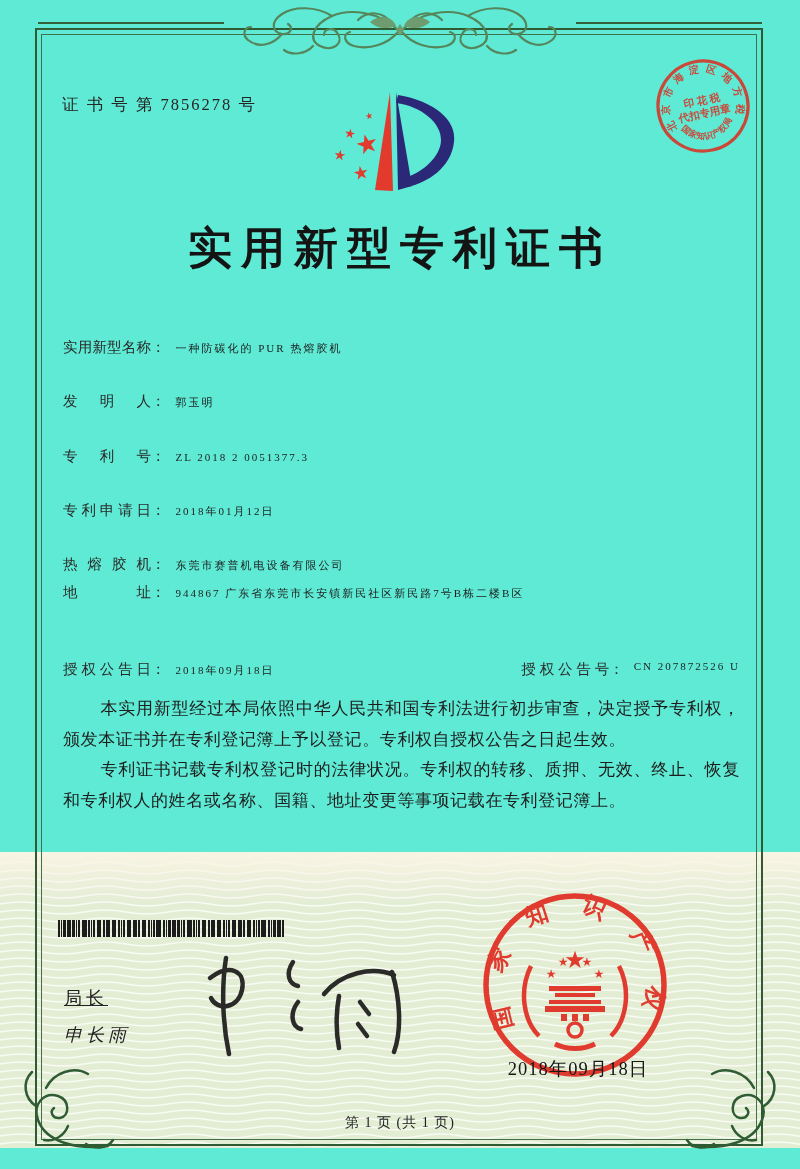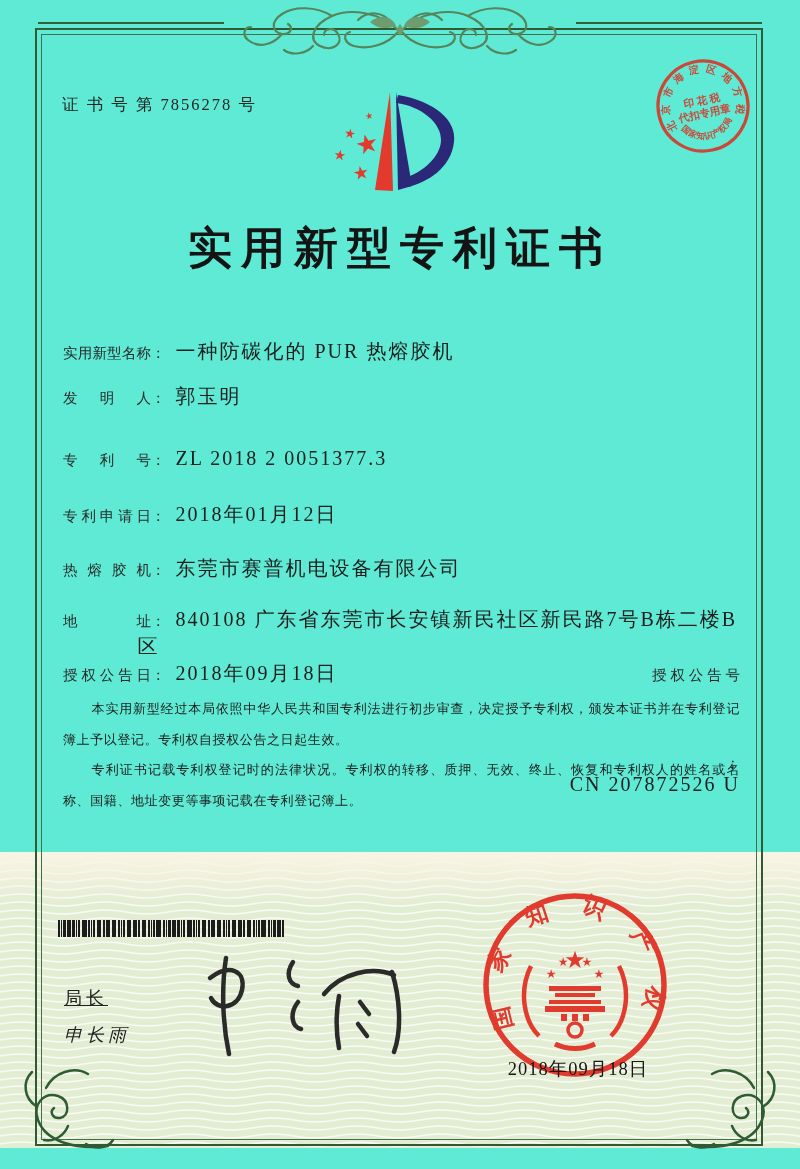--- a/index.html
+++ b/index.html
@@ -36,7 +36,7 @@
   .flabel{display:inline-block;width:88px;font-size:14.5px;color:#2a2a2a;
     text-align:justify;text-align-last:justify;flex:0 0 88px;}
   .fcolon{font-size:14.5px;color:#2a2a2a;}
-  .fvalue{margin-left:10px;font-size:20px;letter-spacing:2px;color:#1d1d1d;}
+  .fvalue{margin-left:10px;font-size:11px;letter-spacing:2px;color:#1d1d1d;}
   .fvalue.addr{display:block;margin-left:-28px;text-indent:38px;width:604px;line-height:27px;}
   .grant-right{margin-left:auto;display:flex;align-items:flex-end;flex-direction:column;}
   

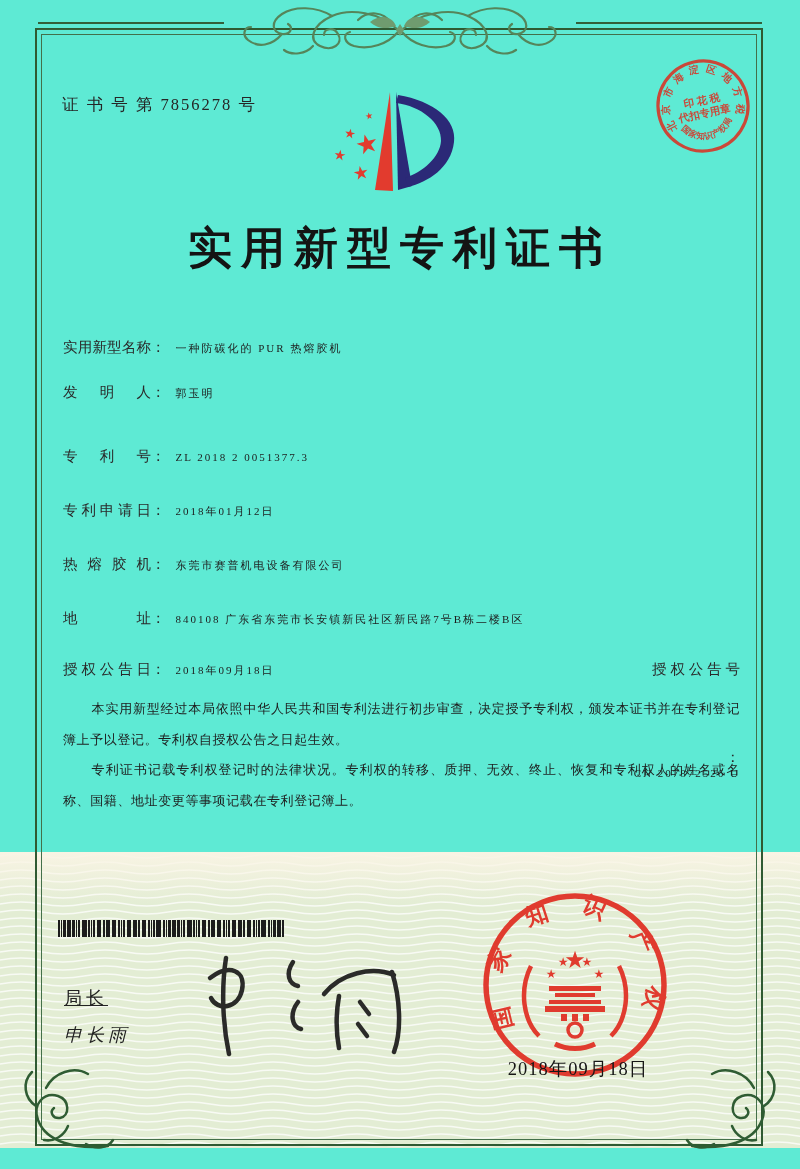--- a/index.html
+++ b/index.html
@@ -157,7 +157,7 @@
       <span class="fcolon">：</span>
     <span class="fvalue">一种防碳化的 PUR 热熔胶机</span>
   </div>
-  <div class="frow" style="top:383px">
+  <div class="frow" style="top:392px">
     <span class="flabel">发明人</span>
       <span class="fcolon">：</span>
     <span class="fvalue">郭玉明</span>

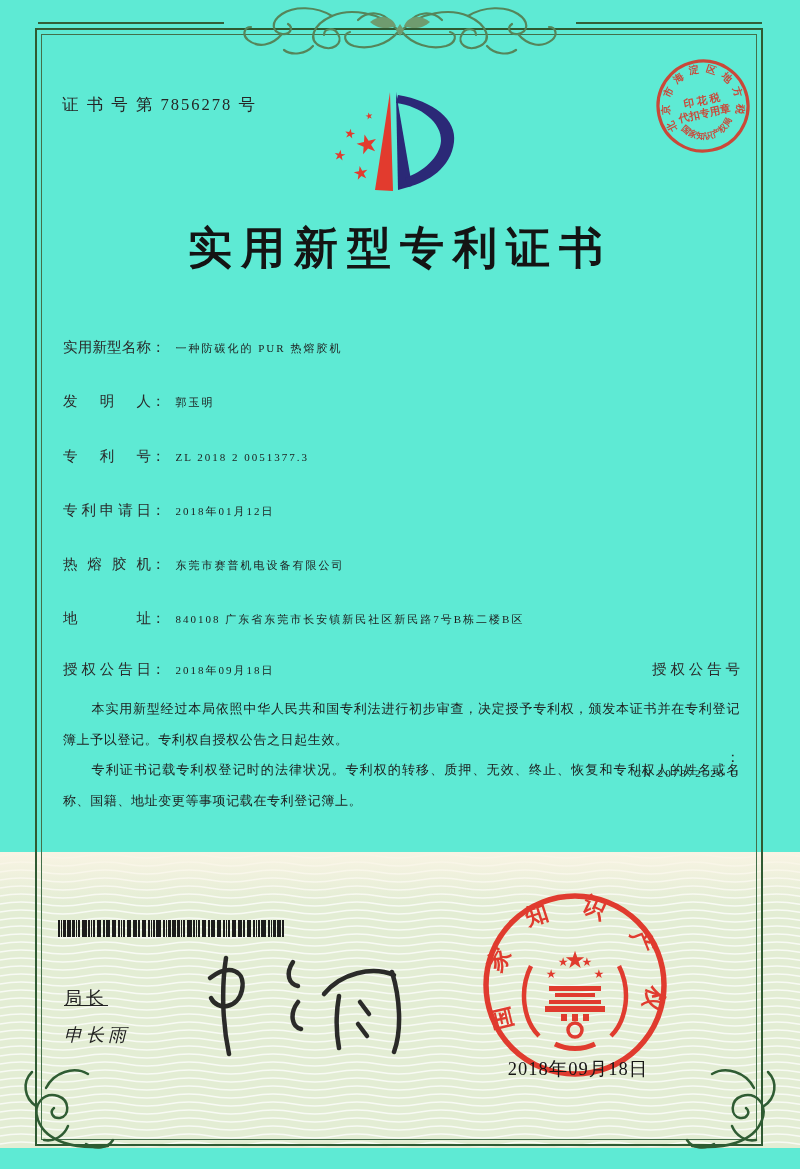--- a/index.html
+++ b/index.html
@@ -177,7 +177,7 @@
       <span class="fcolon">：</span>
     <span class="fvalue">东莞市赛普机电设备有限公司</span>
   </div>
-  <div class="frow" style="top:606px">
+  <div class="frow" style="top:580px">
     <span class="flabel">地址</span>
       <span class="fcolon">：</span>
     <span class="fvalue addr">840108 广东省东莞市长安镇新民社区新民路7号B栋二楼B区</span>

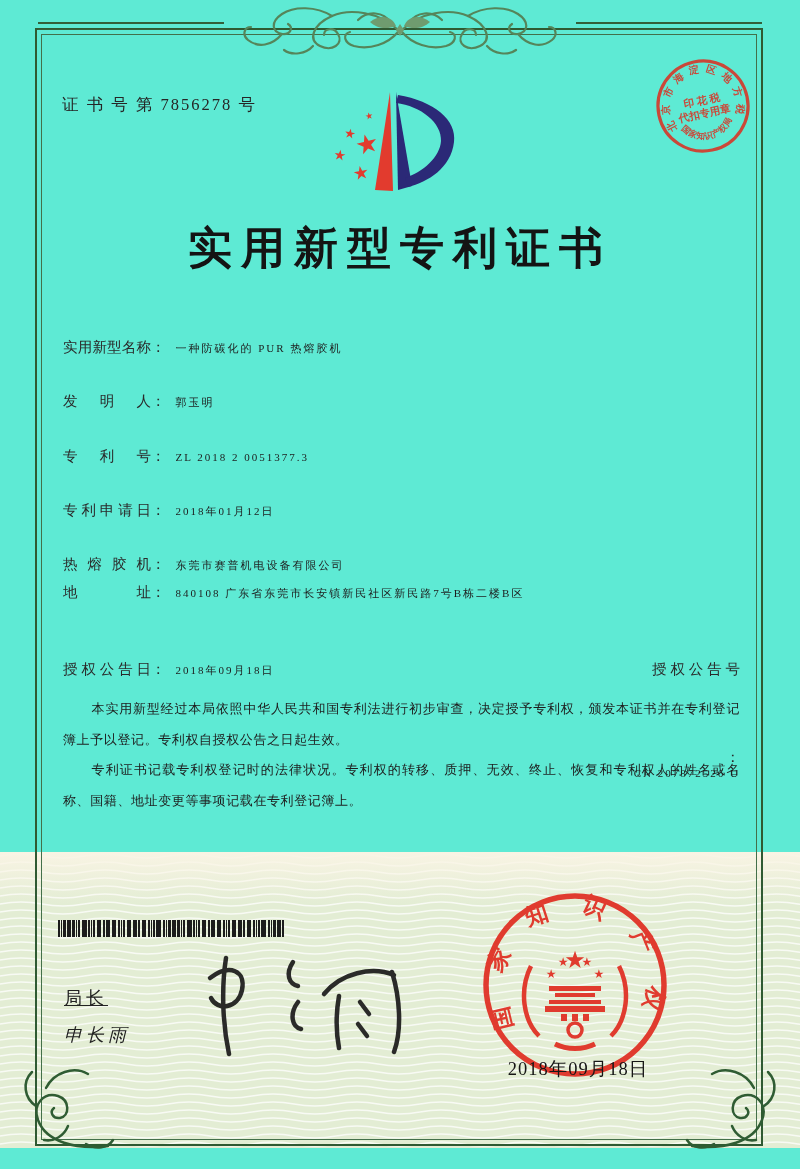--- a/index.html
+++ b/index.html
@@ -180,7 +180,7 @@
   <div class="frow" style="top:580px">
     <span class="flabel">地址</span>
       <span class="fcolon">：</span>
-    <span class="fvalue addr">840108 广东省东莞市长安镇新民社区新民路7号B栋二楼B区</span>
+    <span class="fvalue addr">944867 广东省东莞市长安镇新民社区新民路7号B栋二楼B区</span>
   </div>
 
   <div class="frow" style="top:660px">

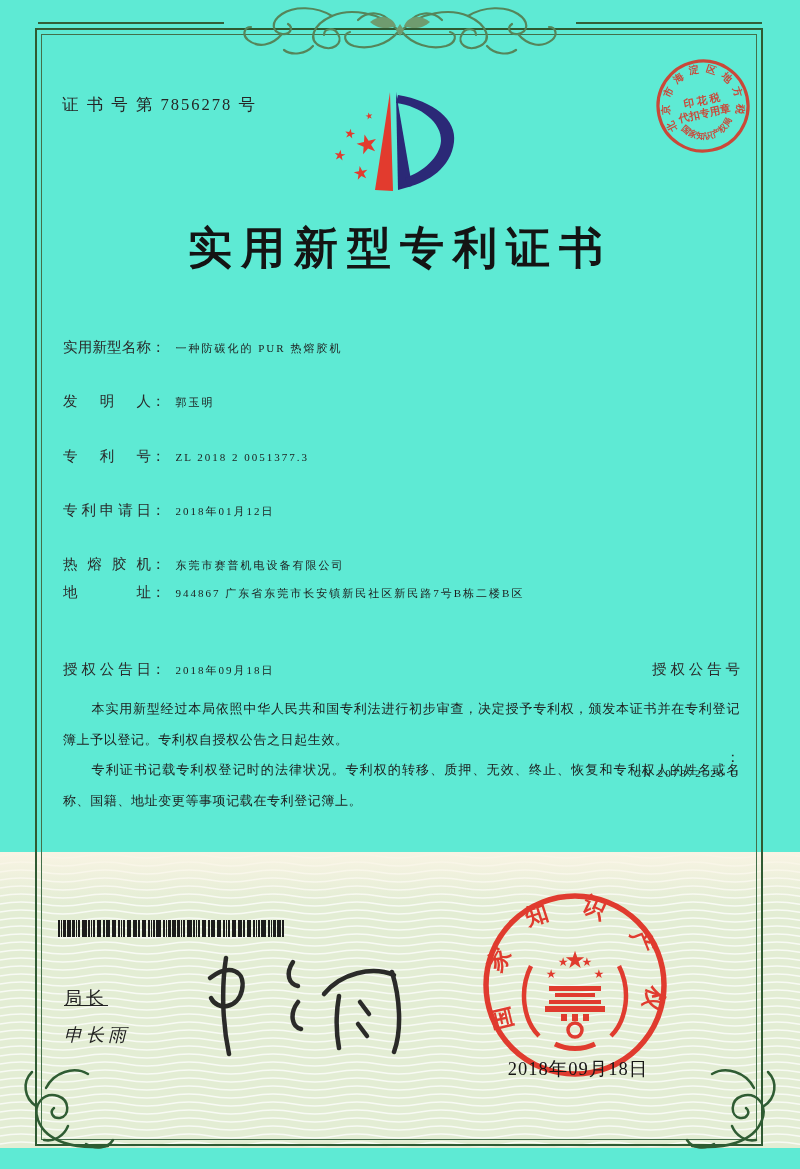--- a/index.html
+++ b/index.html
@@ -38,7 +38,7 @@
   .fcolon{font-size:14.5px;color:#2a2a2a;}
   .fvalue{margin-left:10px;font-size:11px;letter-spacing:2px;color:#1d1d1d;}
   .fvalue.addr{display:block;margin-left:-28px;text-indent:38px;width:604px;line-height:27px;}
-  .grant-right{margin-left:auto;display:flex;align-items:flex-end;flex-direction:column;}
+  .grant-right{margin-left:auto;display:flex;align-items:flex-start;}
   
   .body-text{position:absolute;left:63px;top:694px;width:677px;}
   .body-text p{margin:0;font-size:13px;line-height:30.5px;letter-spacing:.6px;

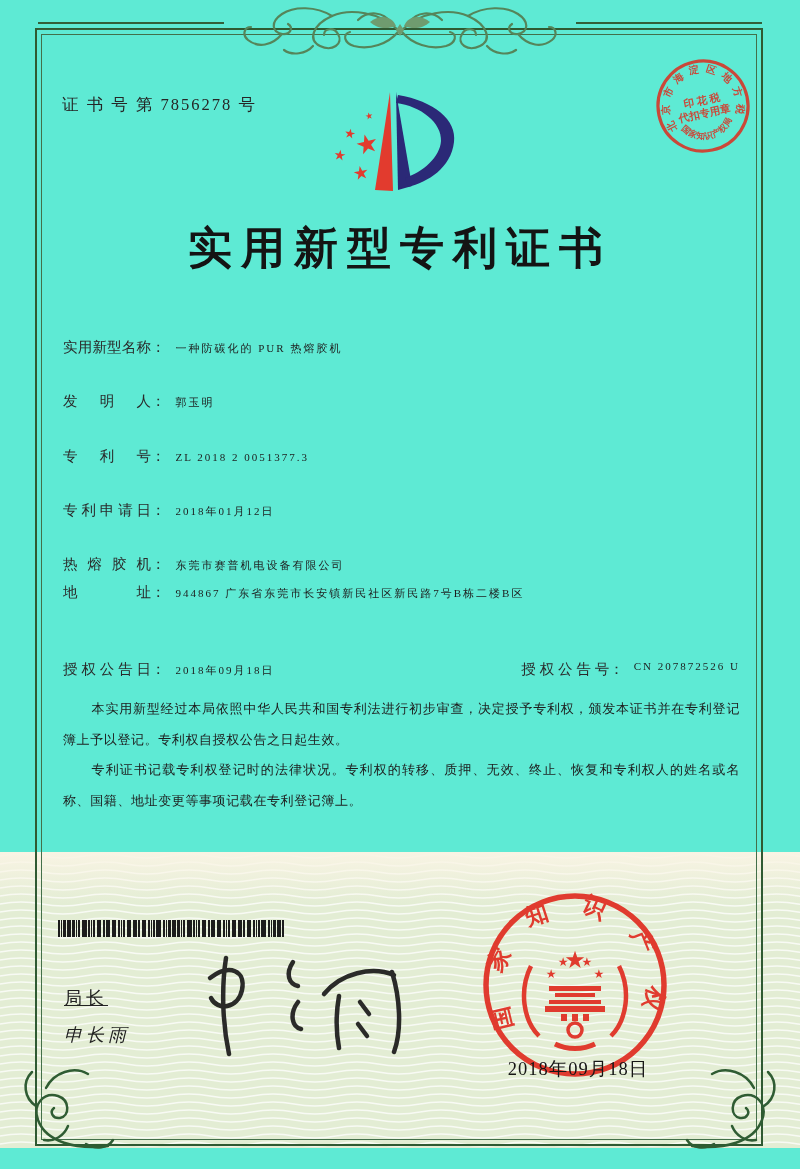--- a/index.html
+++ b/index.html
@@ -41,7 +41,7 @@
   .grant-right{margin-left:auto;display:flex;align-items:flex-start;}
   
   .body-text{position:absolute;left:63px;top:694px;width:677px;}
-  .body-text p{margin:0;font-size:13px;line-height:30.5px;letter-spacing:.6px;
+  .body-text p{margin:0;font-size:17px;line-height:30.5px;letter-spacing:.6px;
     text-align:justify;text-indent:2.2em;color:#1d1d1d;}
   
   .barcode{position:absolute;left:58px;top:920px;width:226px;height:17px;

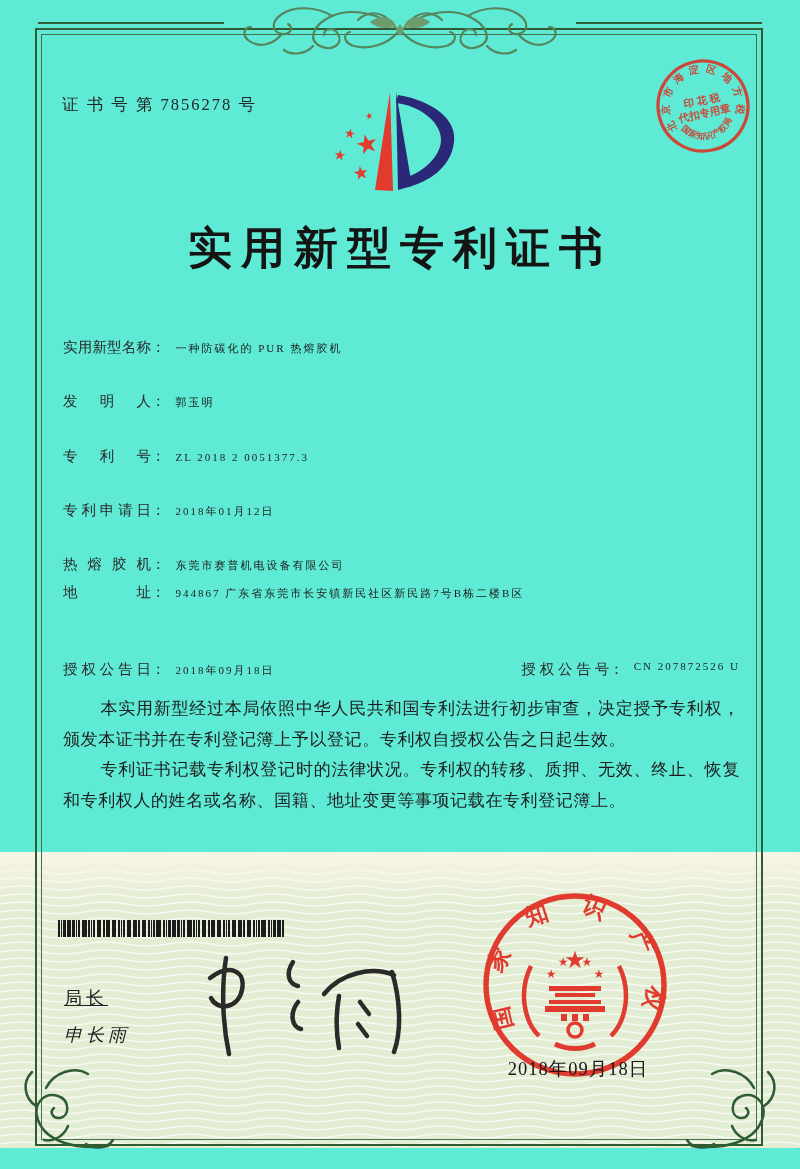--- a/index.html
+++ b/index.html
@@ -252,6 +252,7 @@
 
   <div class="seal-date">2018年09月18日</div>
 
+  <div class="footer">第 1 页 (共 1 页)</div>
 
 </div>
 

